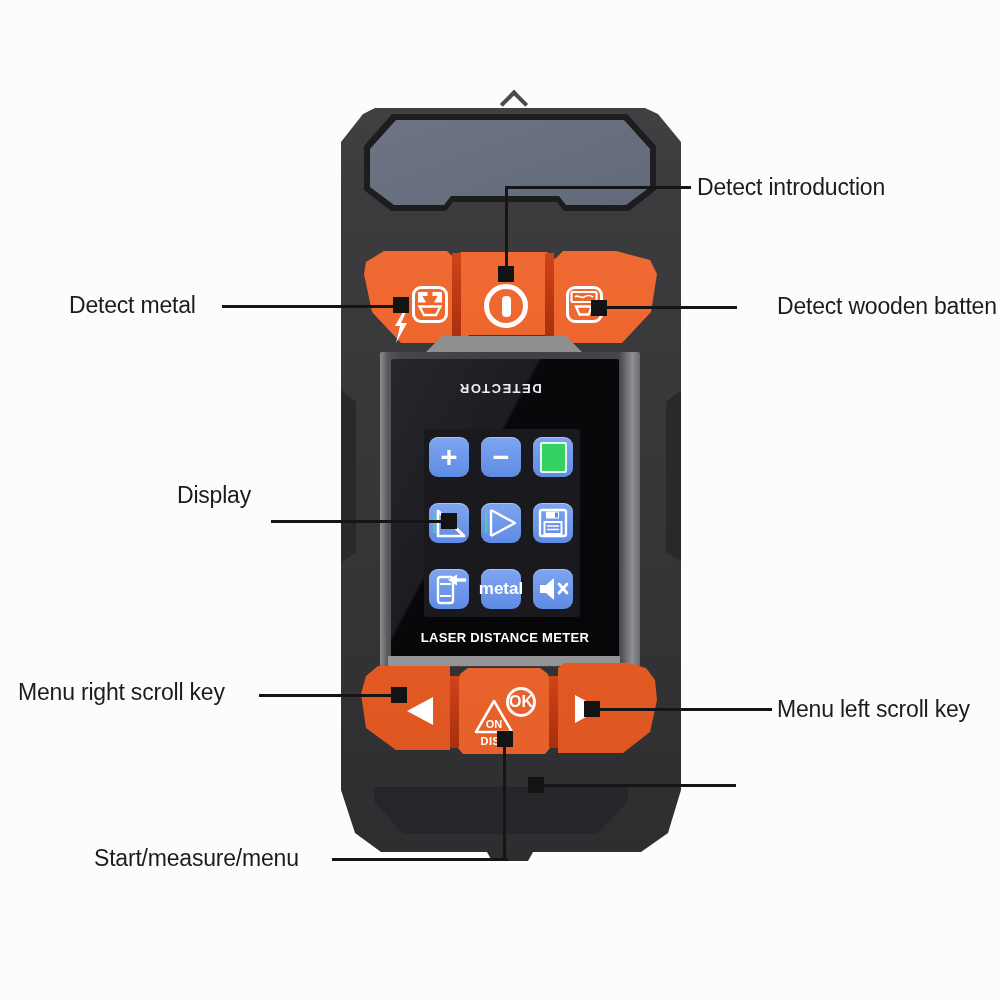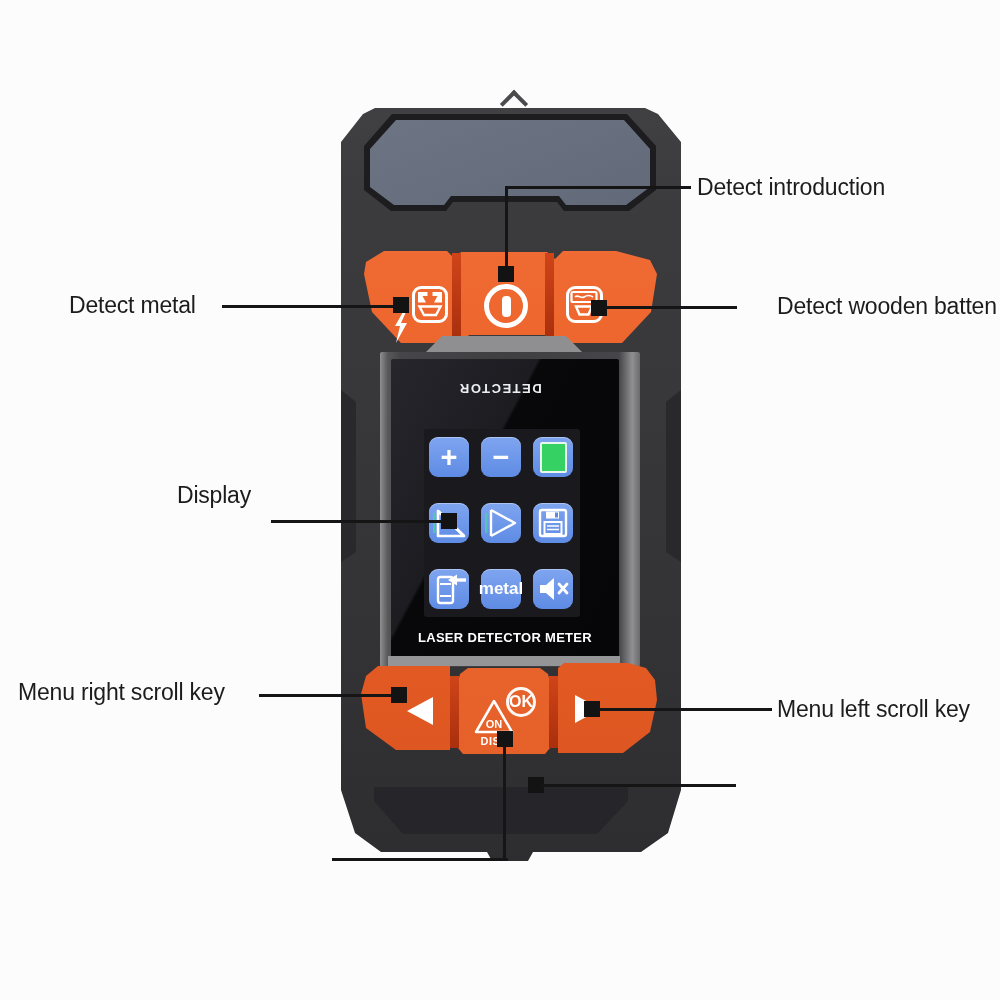--- a/index.html
+++ b/index.html
@@ -139,7 +139,7 @@
     </svg>
   </div>
 
-  <div class="abs wtxt" style="left:391px;top:630px;width:228px;font-size:13px;letter-spacing:.3px;">LASER DETECTOR METER</div>
+  <div class="abs wtxt" style="left:391px;top:630px;width:228px;font-size:13px;letter-spacing:.3px;">LASER DISTANCE METER</div>
 
   <div class="abs" style="left:388px;top:656px;width:232px;height:10px;background:#95959
 

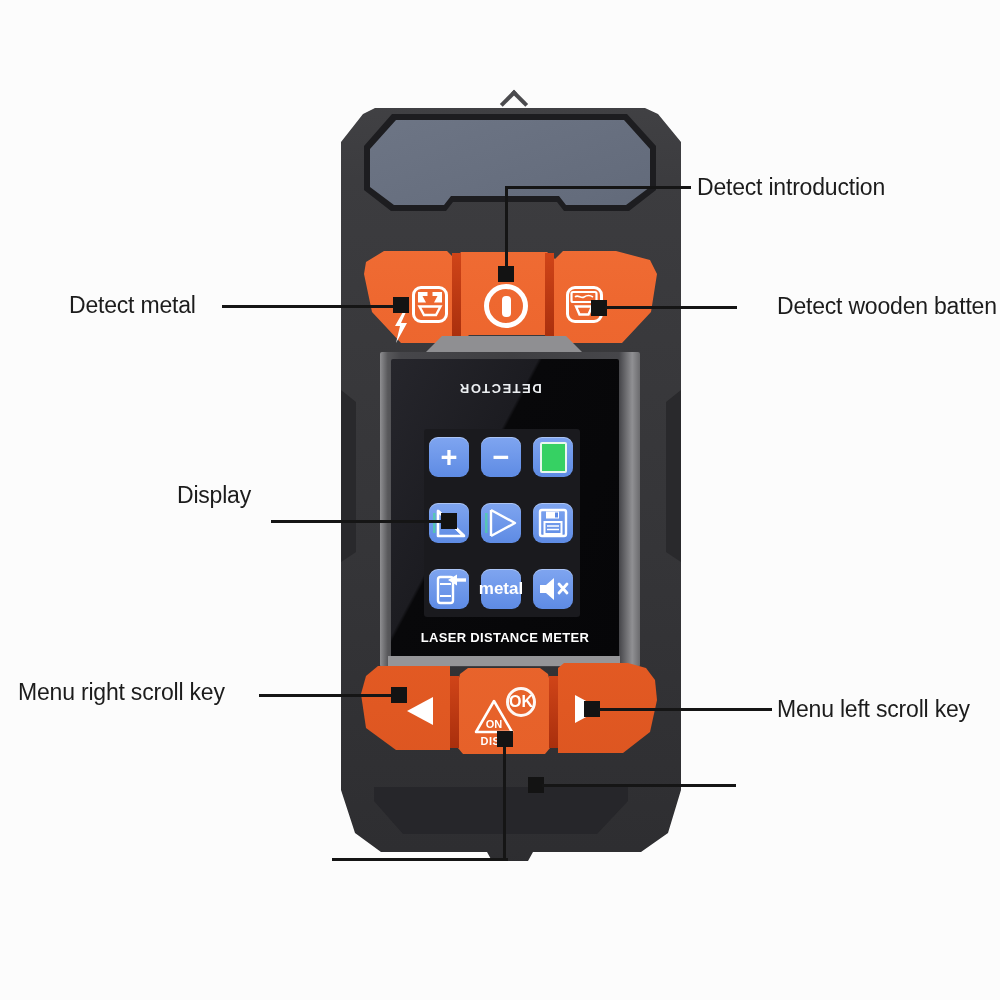--- a/index.html
+++ b/index.html
@@ -201,6 +201,7 @@
   <div class="sq" style="left:528px;top:777px;"></div>
   <div class="hl" style="left:542px;top:784px;width:194px;"></div>
 
+  <div class="lbl" style="left:94px;top:845px;">Start/measure/menu</div>
   <div class="hl" style="left:332px;top:858px;width:176px;"></div>
   <div class="vl" style="left:503px;top:746px;height:115px;"></div>
   <div class="sq" style="left:497px;top:731px;"></div>

